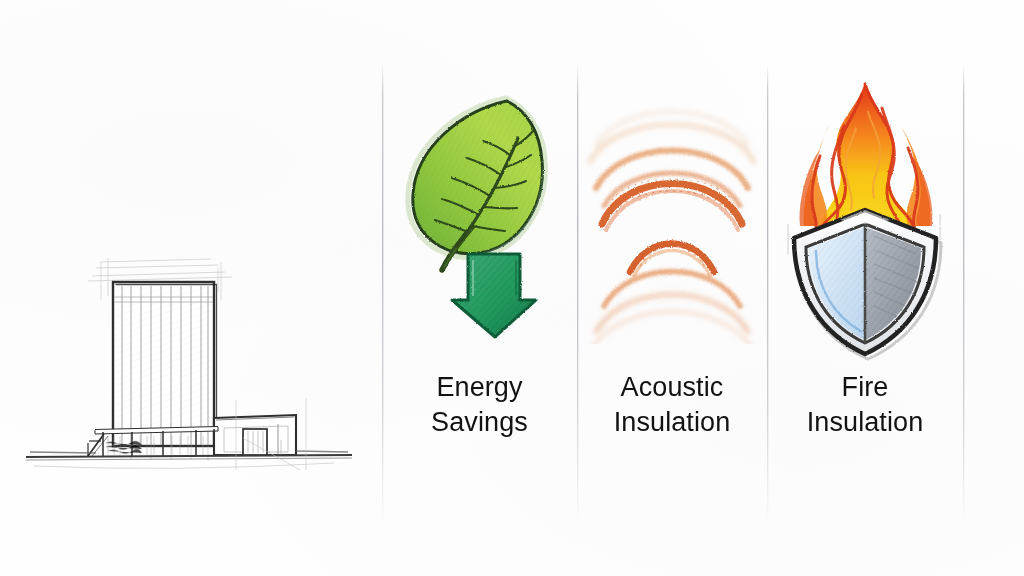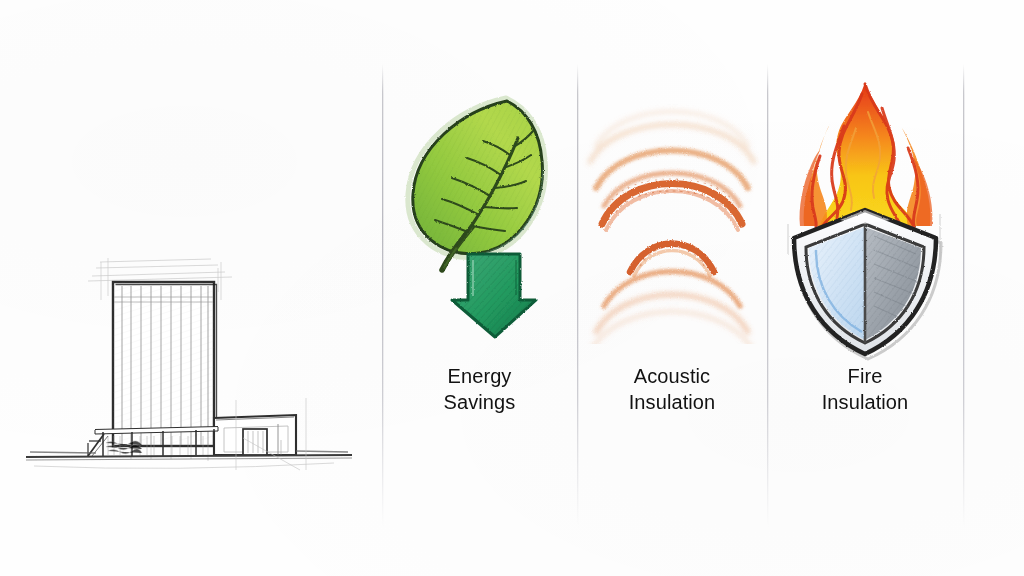--- a/index.html
+++ b/index.html
@@ -77,8 +77,9 @@
     justify-content: center;
   }
   .feature-label {
+    margin-top: 6px;
     text-align: center;
-    font-size: 20px;
+    font-size: 27px;
     line-height: 1.28;
     color: #121212;
     letter-spacing: .1px;

